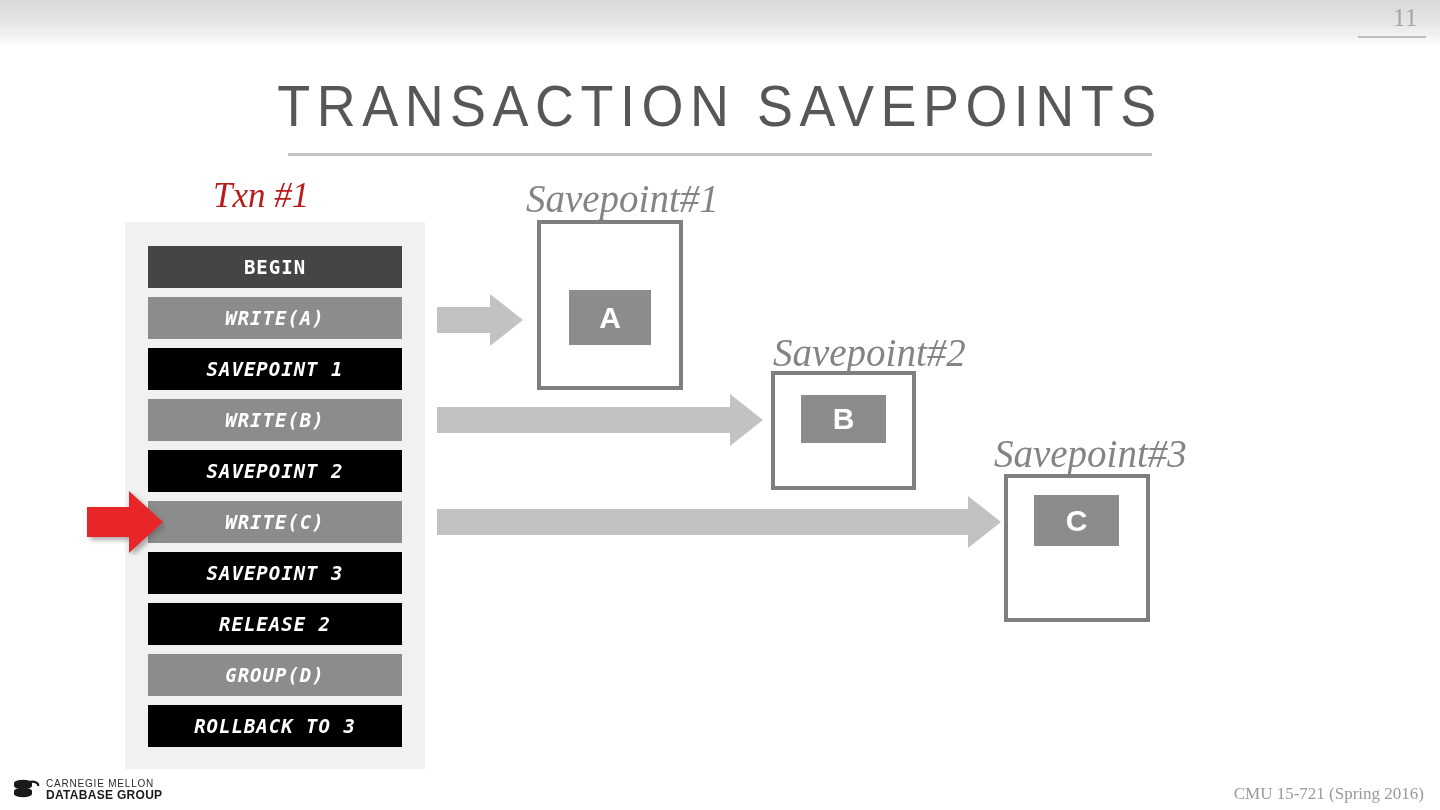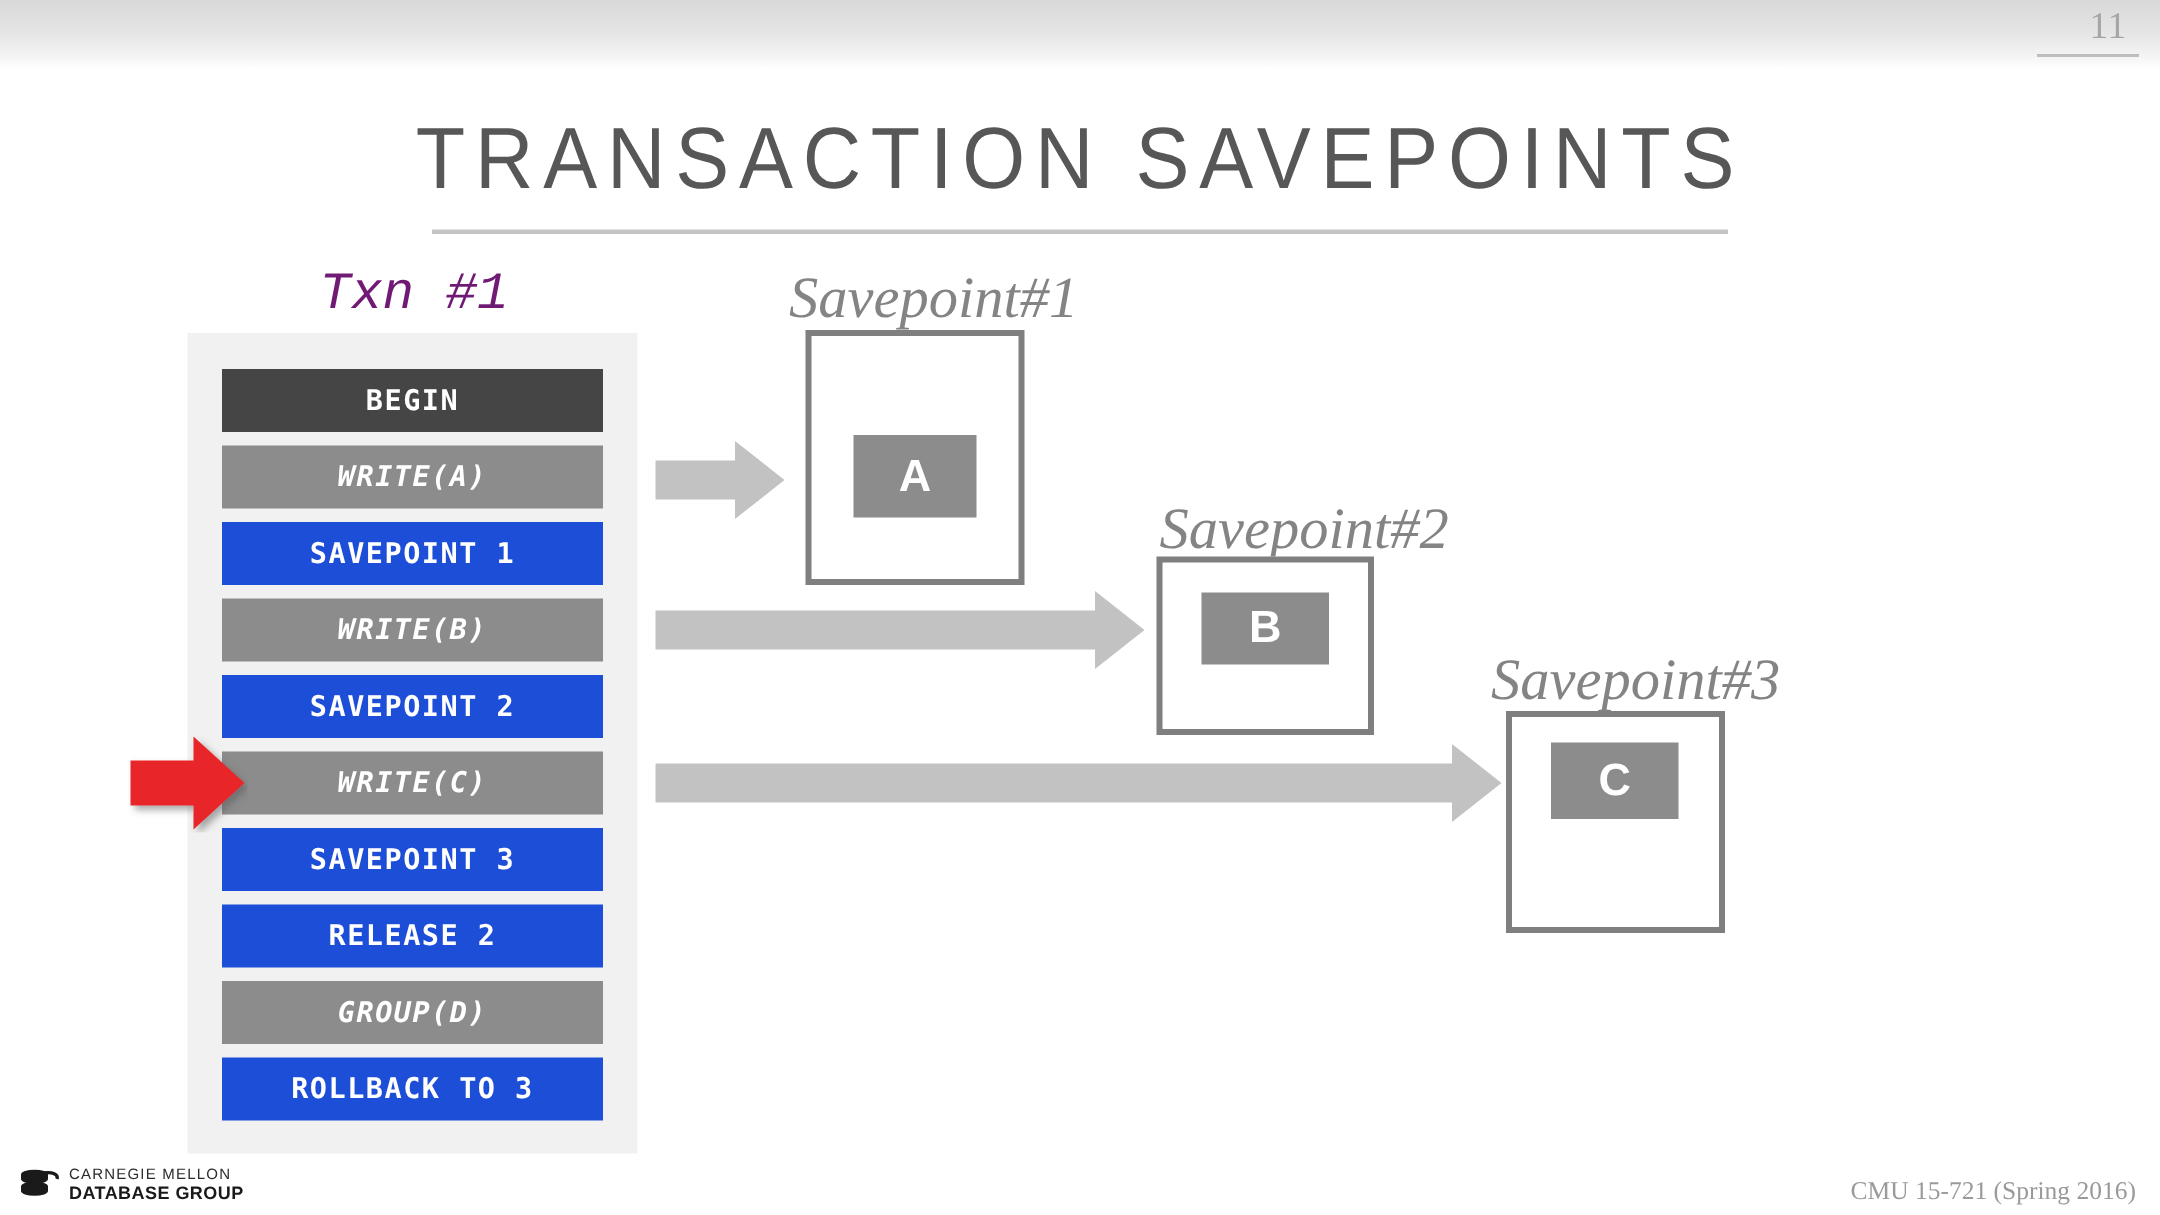--- a/index.html
+++ b/index.html
@@ -64,10 +64,10 @@
   .txn-label {
     position: absolute;
     left: 213px; top: 176px;
-    font-family: Liberation Mono, monospace;
+    font-family: Liberation Serif, serif;
     font-style: italic;
     font-size: 35px;
-    color: #701a75;
+    color: #b91c1c;
   }
   .txn-panel {
     position: absolute;

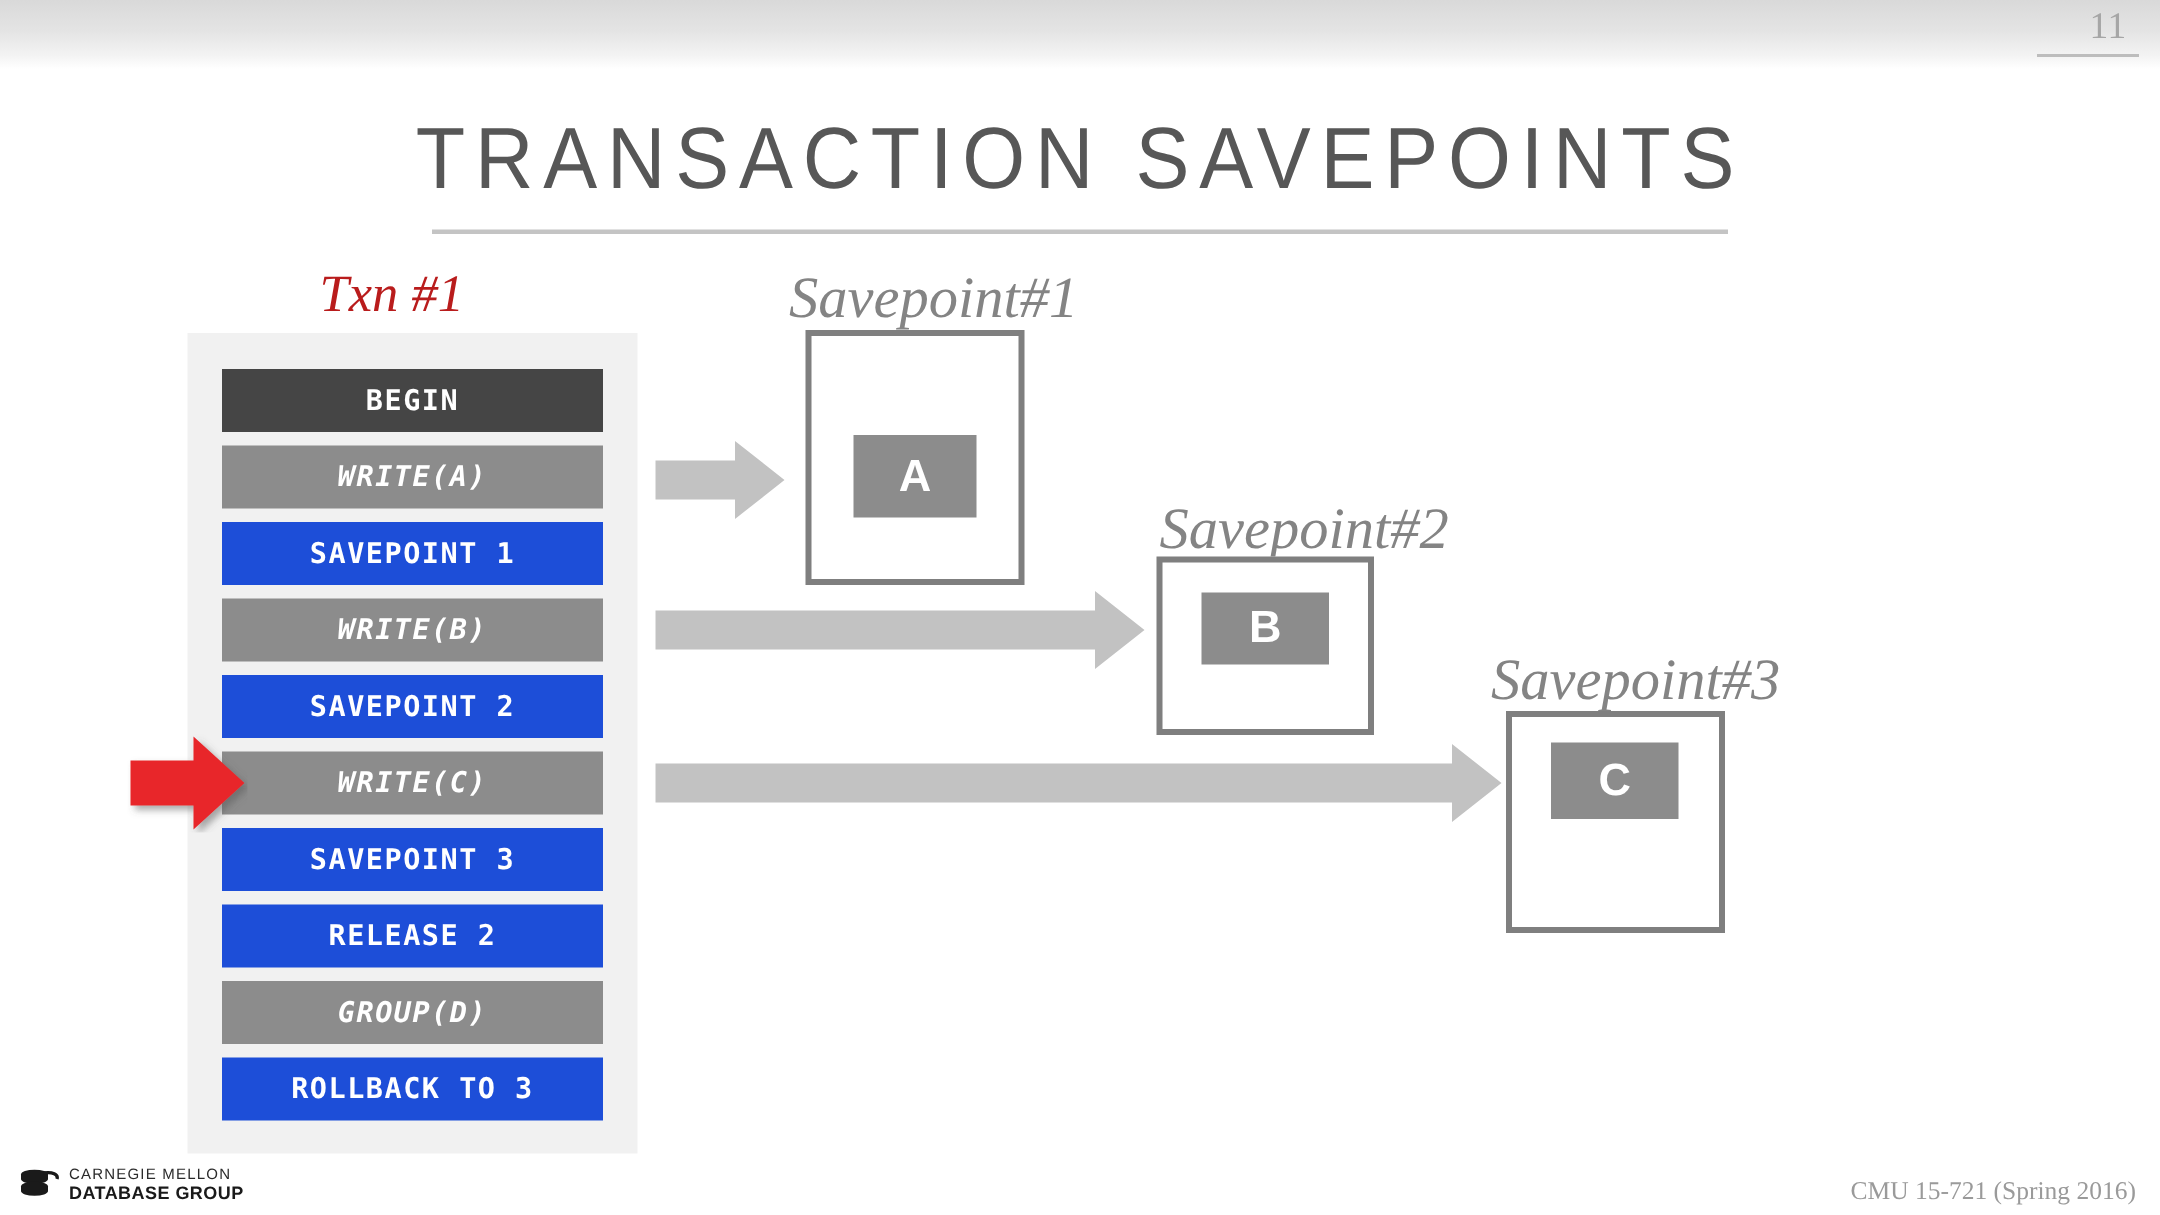--- a/index.html
+++ b/index.html
@@ -94,7 +94,7 @@
   }
   .op-begin  { background: #454545; }
   .op-write  { background: #8c8c8c; font-style: italic; }
-  .op-sp     { background: #1d4ed8; }
+  .op-sp     { background: #000000; font-style: italic; }
 
   
   .red-pointer {

